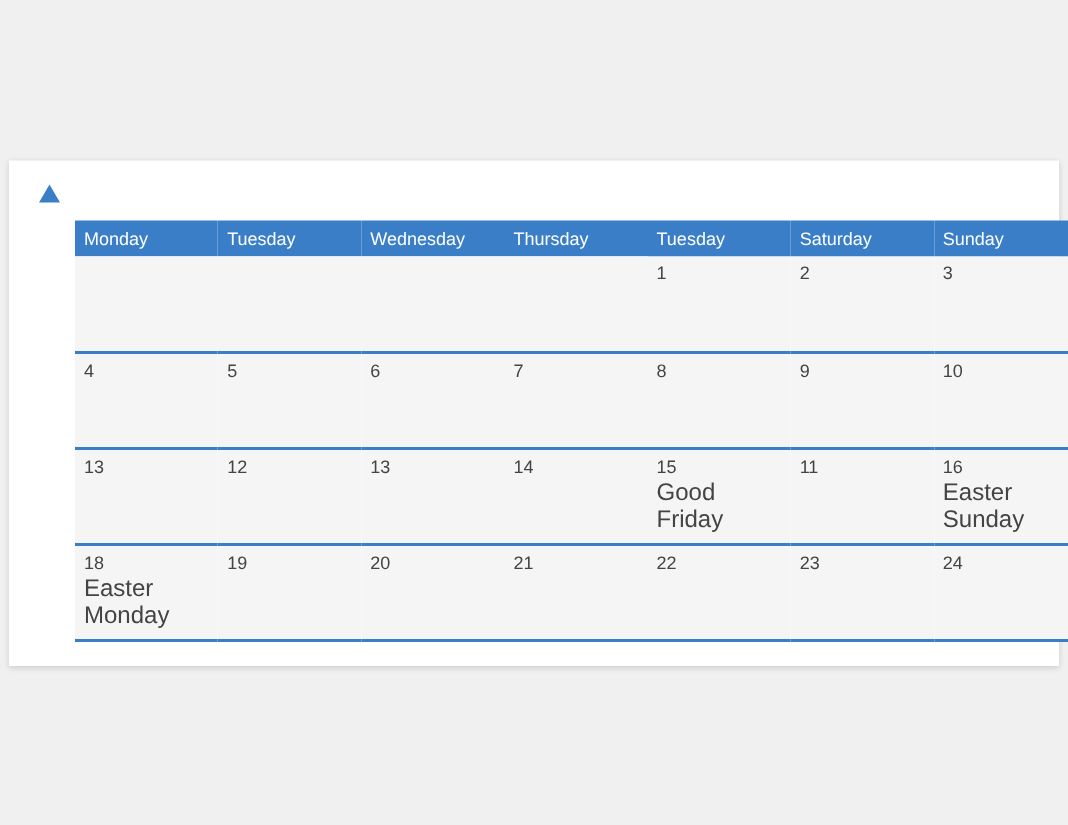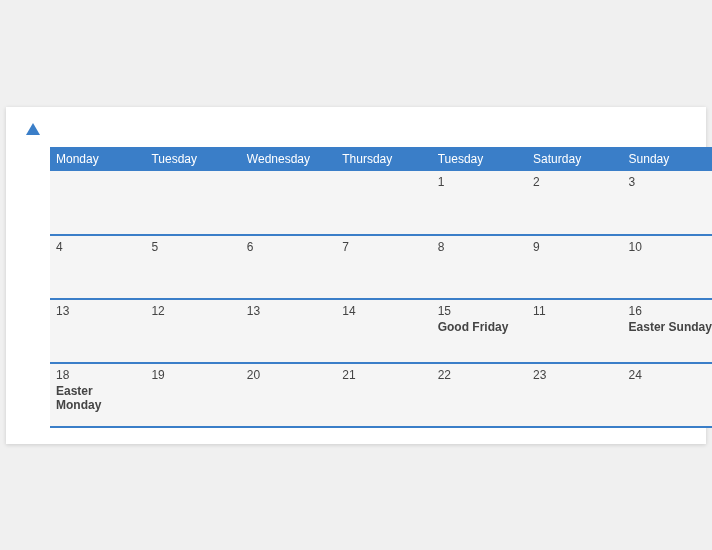--- a/index.html
+++ b/index.html
@@ -99,10 +99,9 @@
     }
     .holiday-name {
       display: block;
-      font-size: 12px;
+      font-size: 16px;
       color: #444;
       margin-top: 2px;
-      font-weight: bold;
     }
     .empty-cell {
       background: #f5f5f5;

